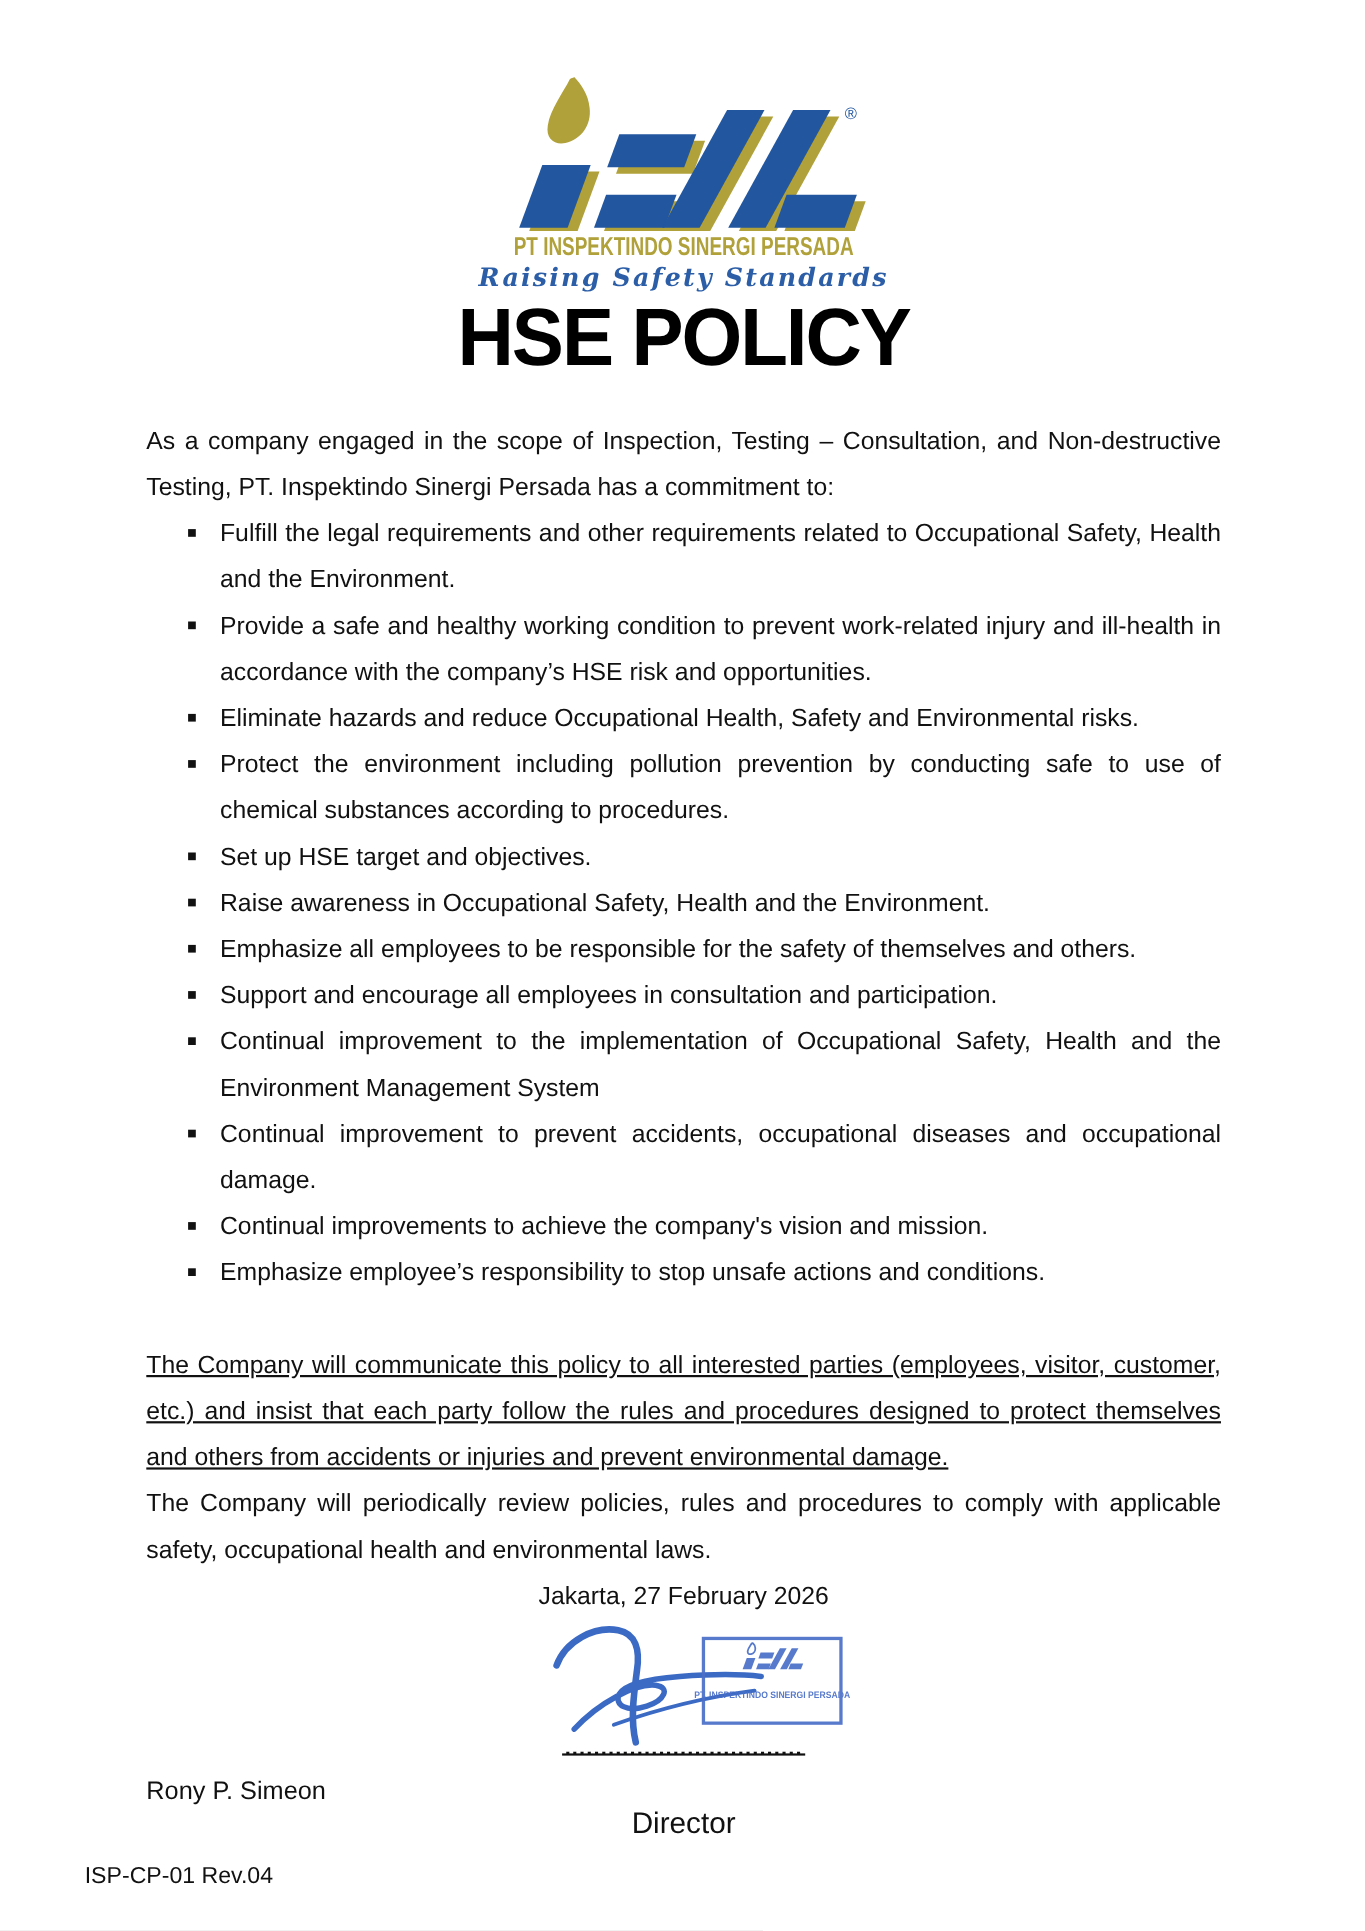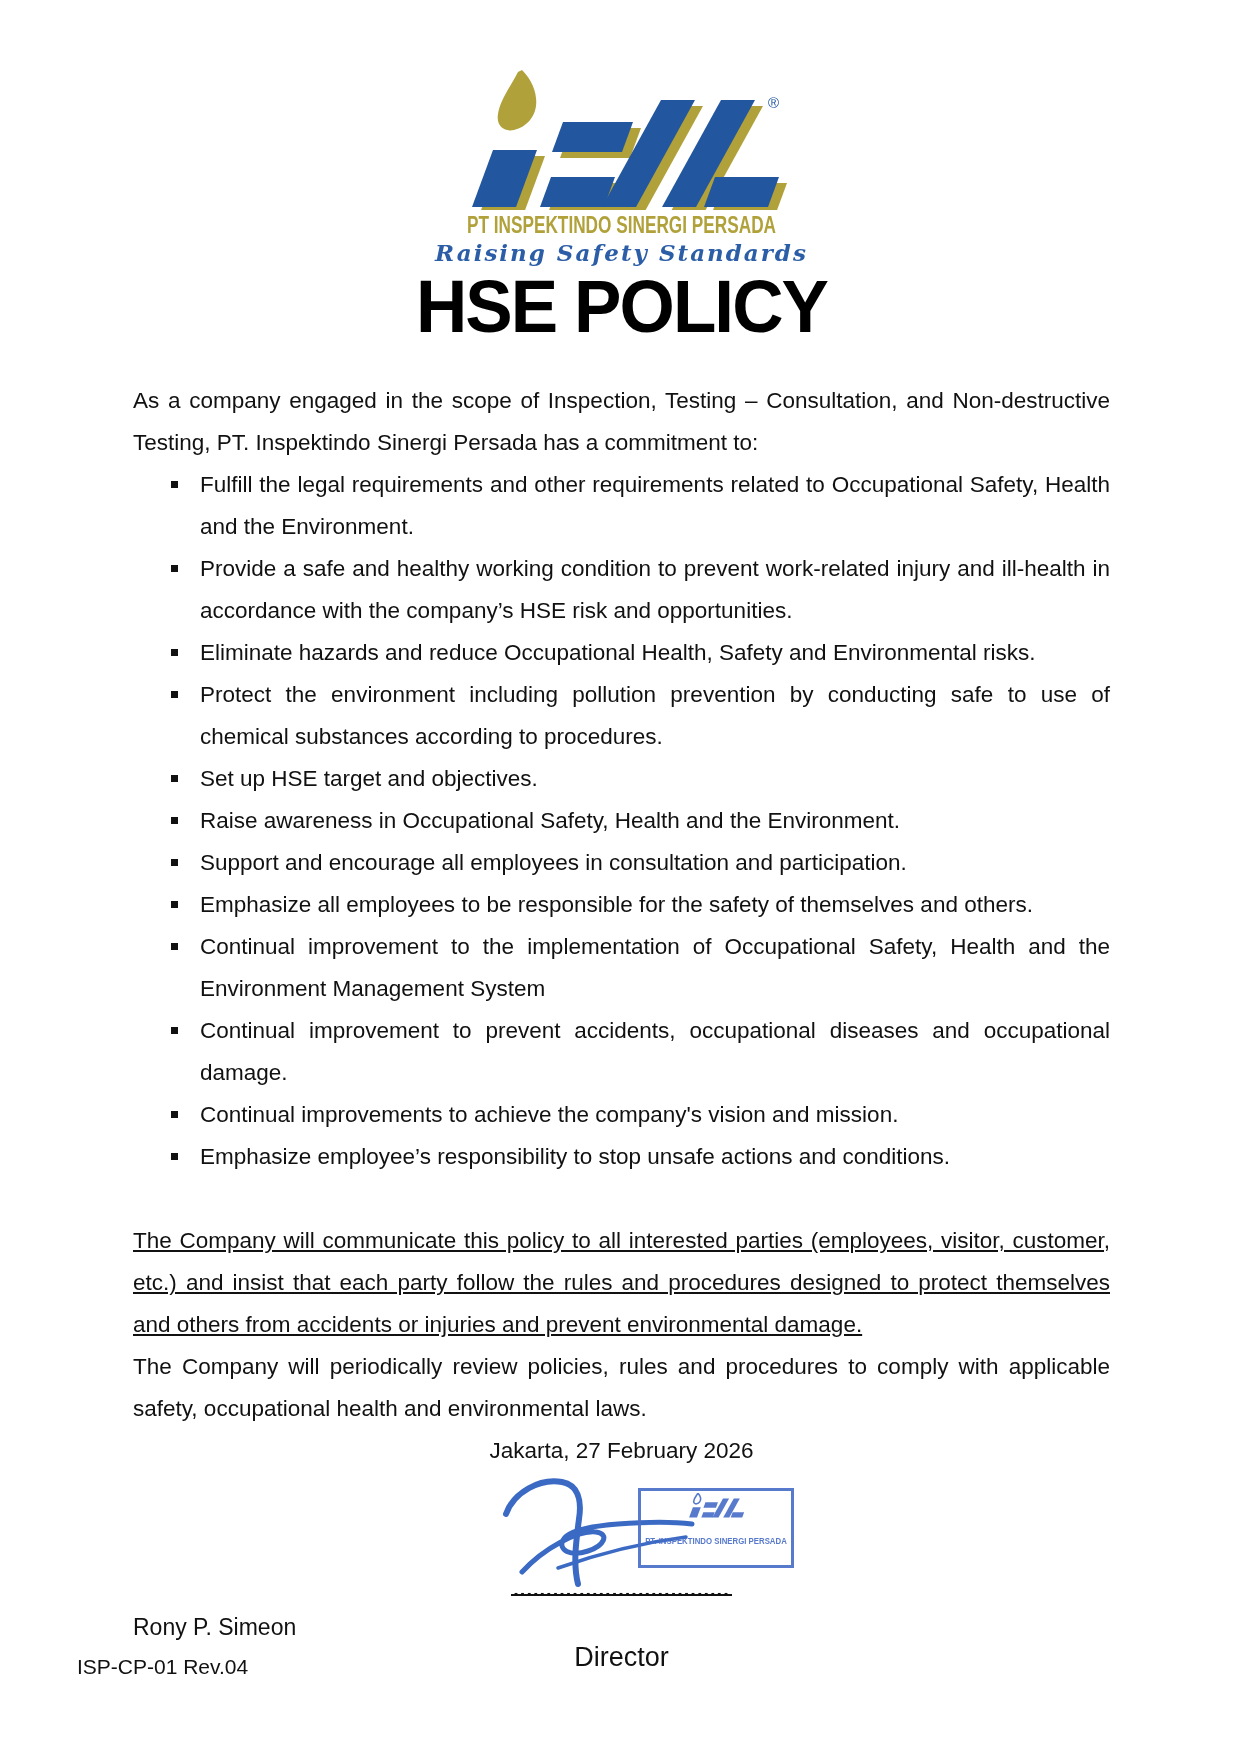--- a/index.html
+++ b/index.html
@@ -173,8 +173,8 @@
         <li>Protect the environment including pollution prevention by conducting safe to use of chemical substances according to procedures.</li>
         <li>Set up HSE target and objectives.</li>
         <li>Raise awareness in Occupational Safety, Health and the Environment.</li>
+        <li>Emphasize all employees to be responsible for the safety of themselves and others.</li>
         <li>Support and encourage all employees in consultation and participation.</li>
-        <li>Emphasize all employees to be responsible for the safety of themselves and others.</li>
         <li>Continual improvement to the implementation of Occupational Safety, Health and the Environment Management System</li>
         <li>Continual improvement to prevent accidents, occupational diseases and occupational damage.</li>
         <li>Continual improvements to achieve the company's vision and mission.</li>

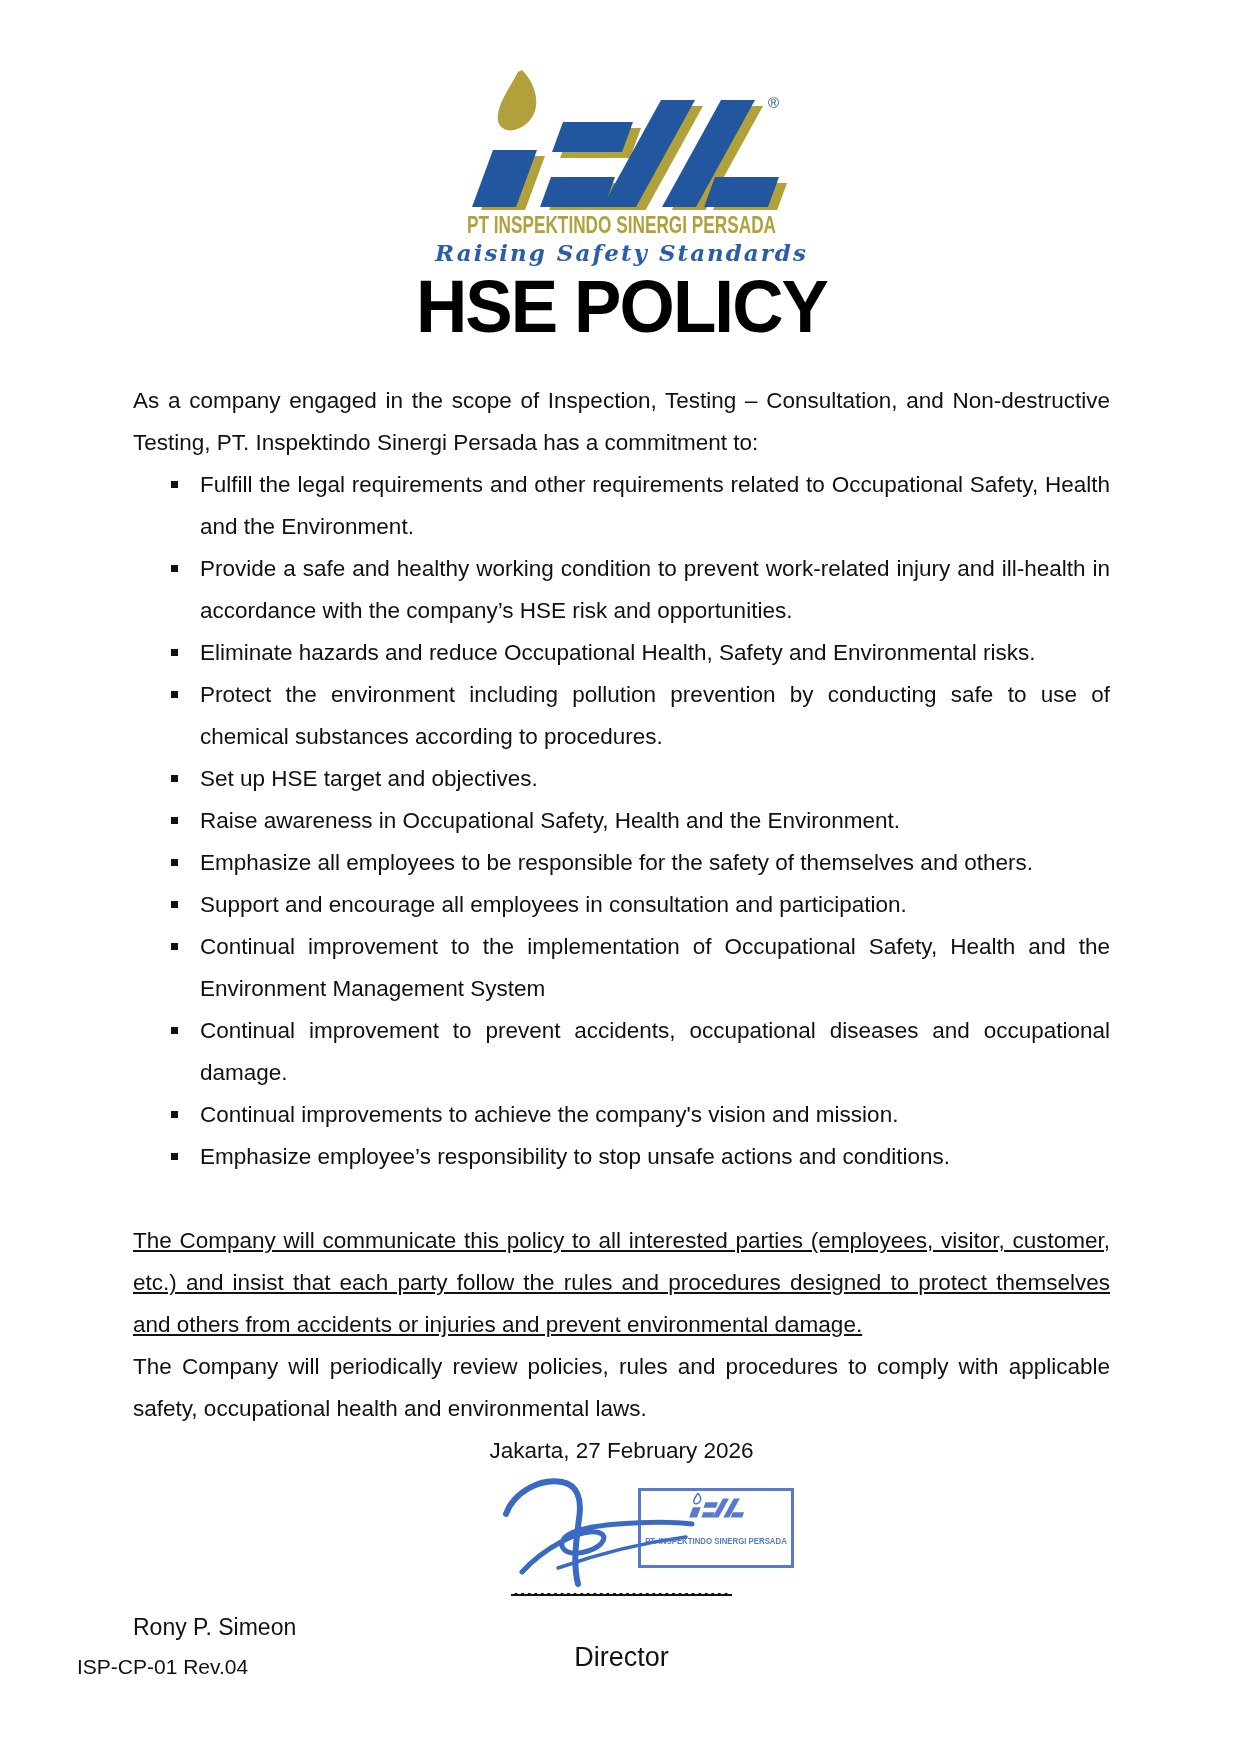--- a/index.html
+++ b/index.html
@@ -83,7 +83,7 @@
     position: absolute;
     left: 186px;
     top: 16px;
-    width: 156px;
+    width: 128px;
     height: 80px;
     border: 3px solid #4a6fc8;
     opacity: 0.92;

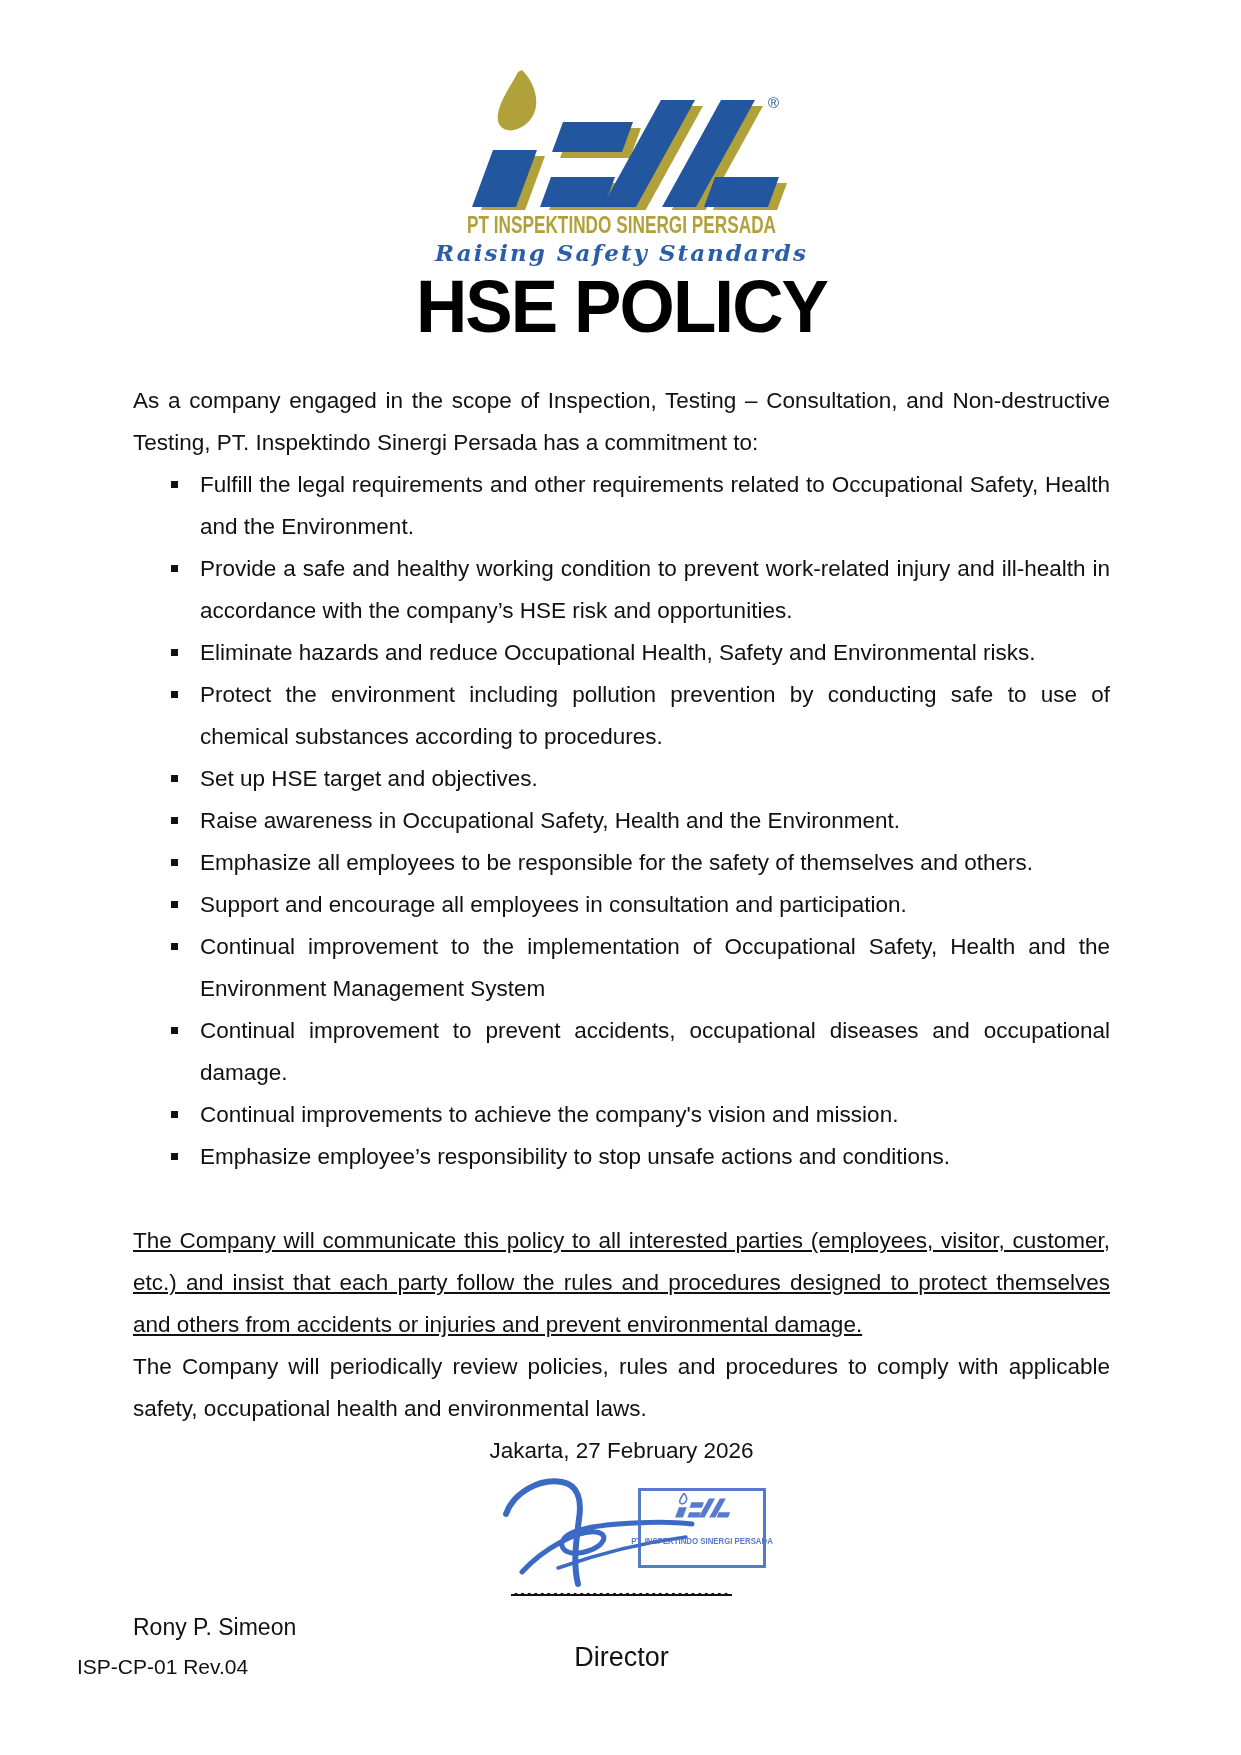--- a/index.html
+++ b/index.html
@@ -123,7 +123,7 @@
   .doc-code {
     position: absolute;
     left: 77px;
-    top: 1655px;
+    top: 1694px;
     font-size: 21px;
   }
 </style>

